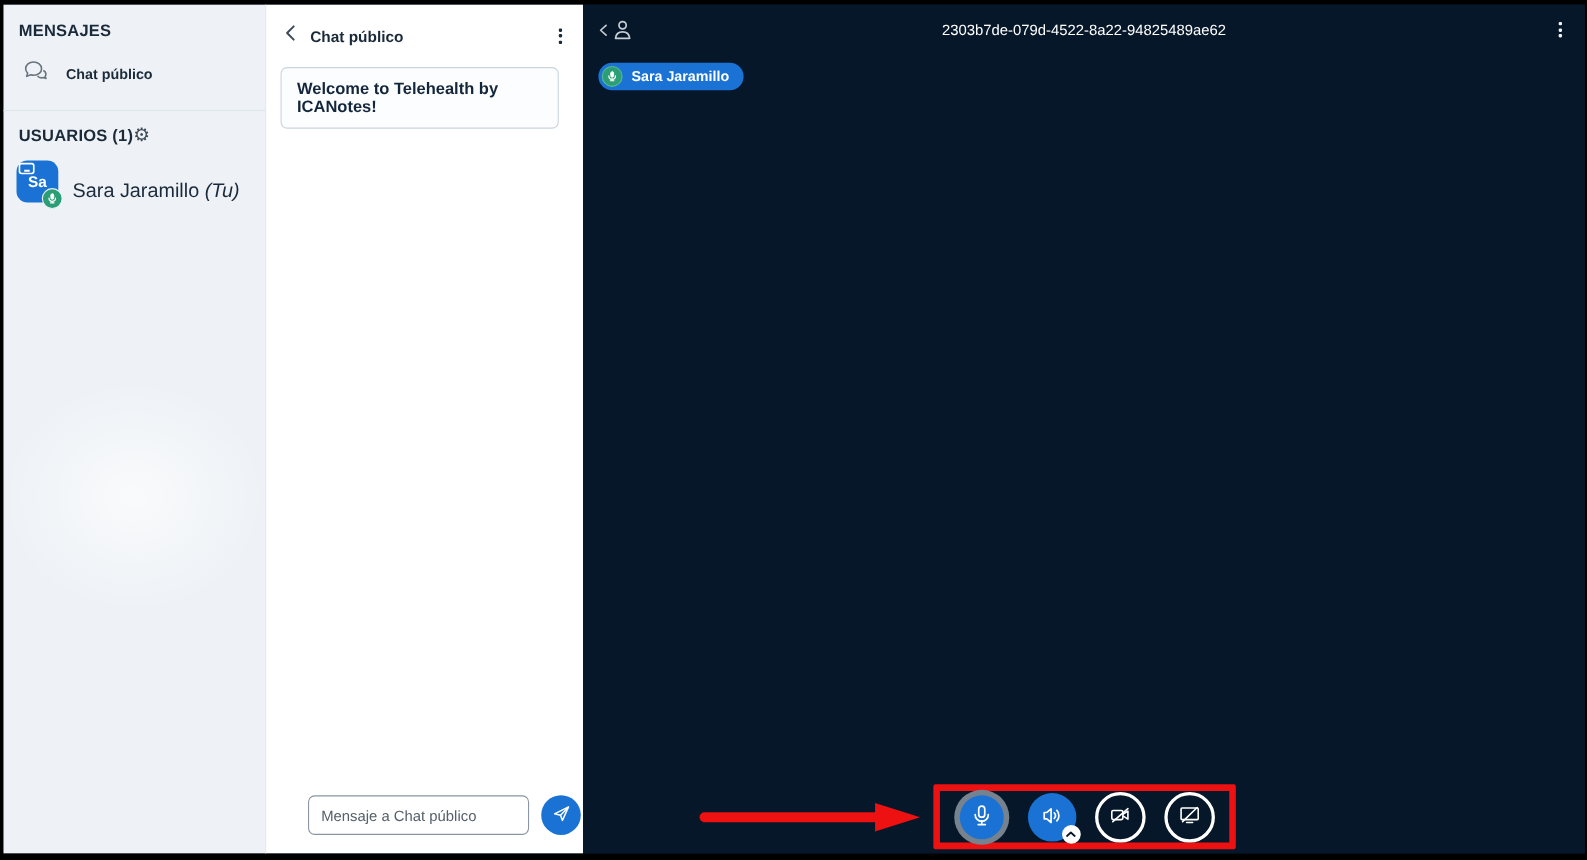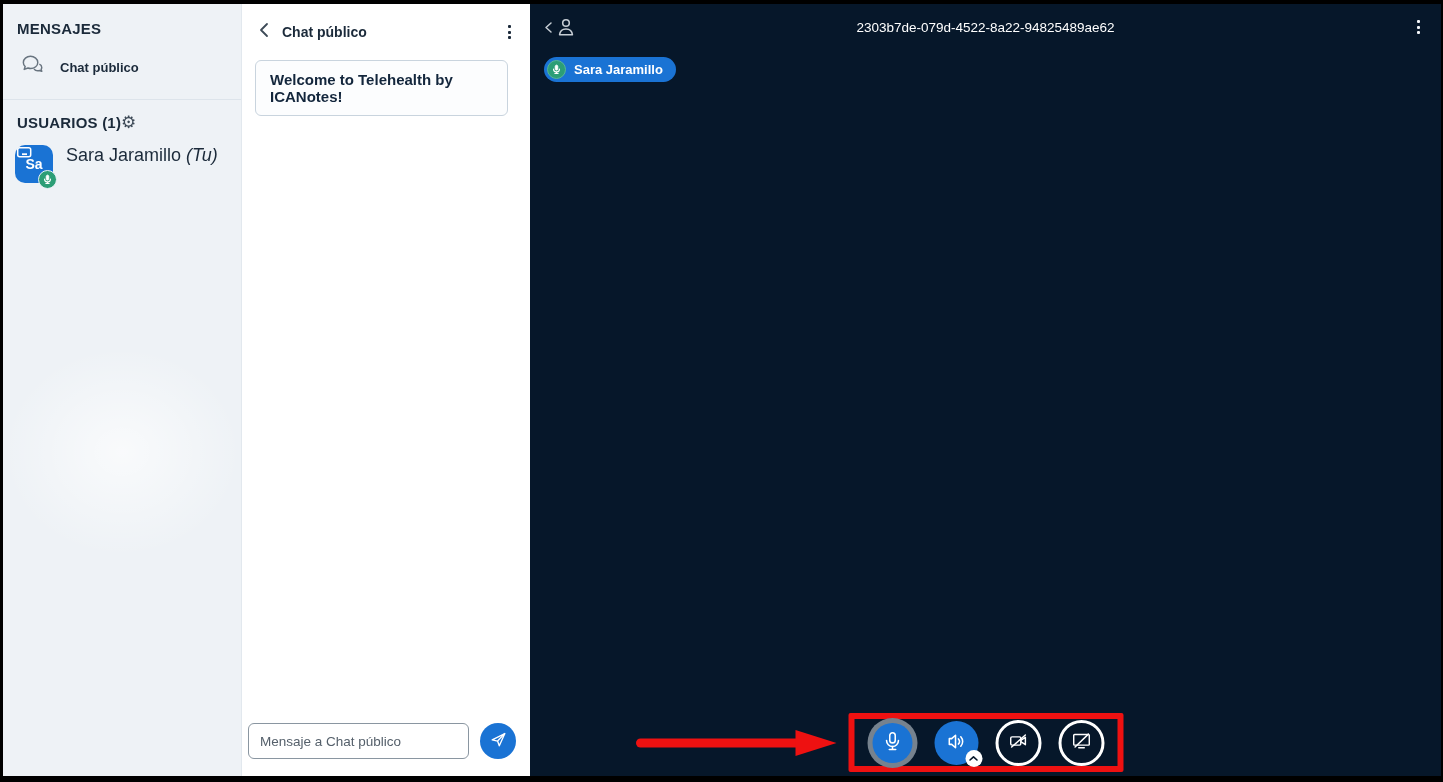--- a/index.html
+++ b/index.html
@@ -32,7 +32,7 @@
     padding:14px 10px 0 14px;
   }
   .gear{ font-family:"DejaVu Sans", sans-serif; font-size:17px; color:#3D4A57; line-height:1; cursor:pointer; }
-  .user-item{ display:flex; align-items:flex-start; gap:13px; padding:14px 10px 0 12px; cursor:pointer; }
+  .user-item{ display:flex; align-items:flex-end; gap:13px; padding:14px 10px 0 12px; cursor:pointer; }
   .avatar{
     width:38px; height:38px; border-radius:10px; background:#1A73D4; position:relative;
     display:flex; align-items:center; justify-content:center;

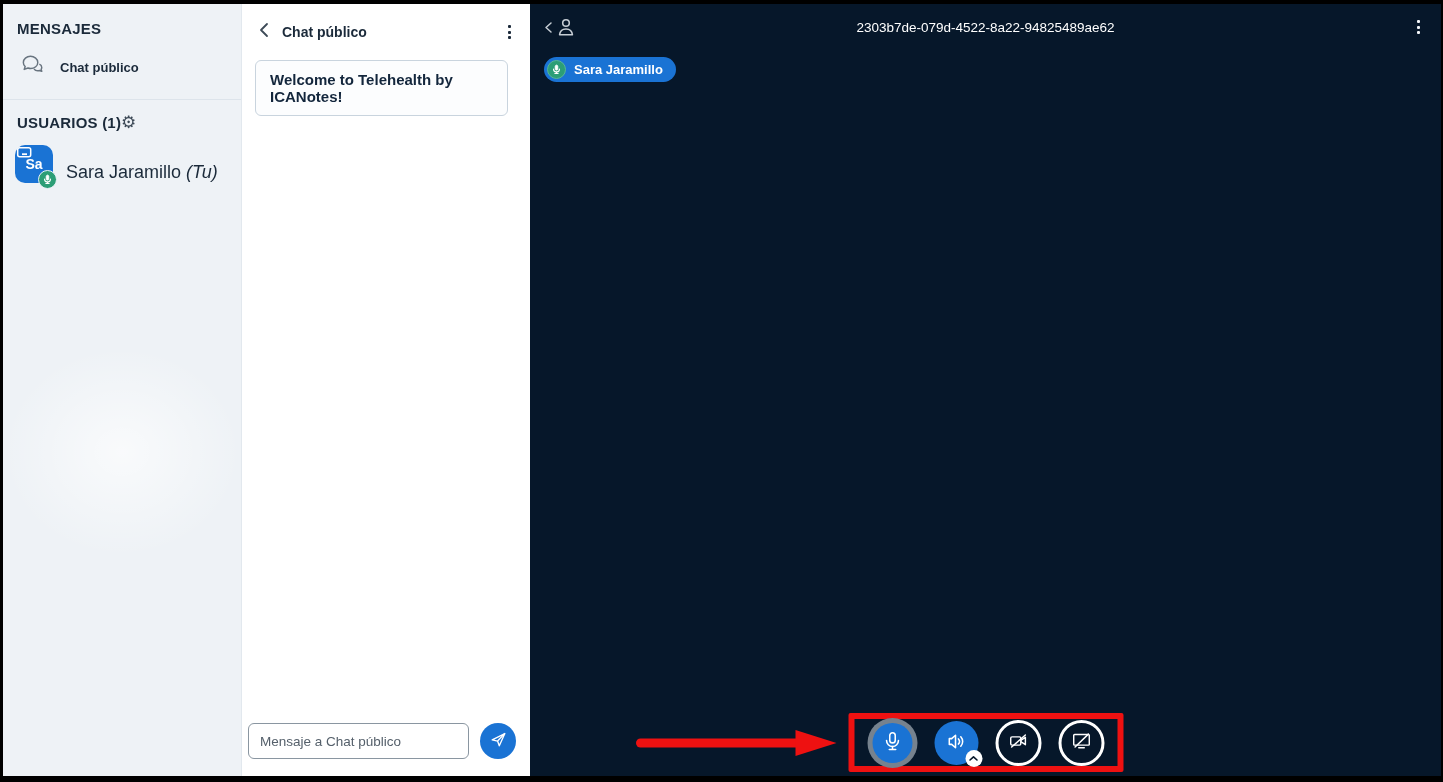--- a/index.html
+++ b/index.html
@@ -66,7 +66,7 @@
     font-size:15px; font-weight:700; color:#13263C;
   }
   .chat-spacer{ flex:1; }
-  .chat-footer{ display:flex; align-items:center; gap:11px; padding:0 14px 17px 6px; }
+  .chat-footer{ display:flex; align-items:center; gap:11px; padding:0 14px 17px 14px;margin-left:24px; }
   .message-input{
     flex:1; height:36px; border:1px solid #8A96A1; border-radius:6px;
     font-family:"Liberation Sans", sans-serif; font-size:13.5px; color:#1B2A3A; padding:0 11px; outline:none;

